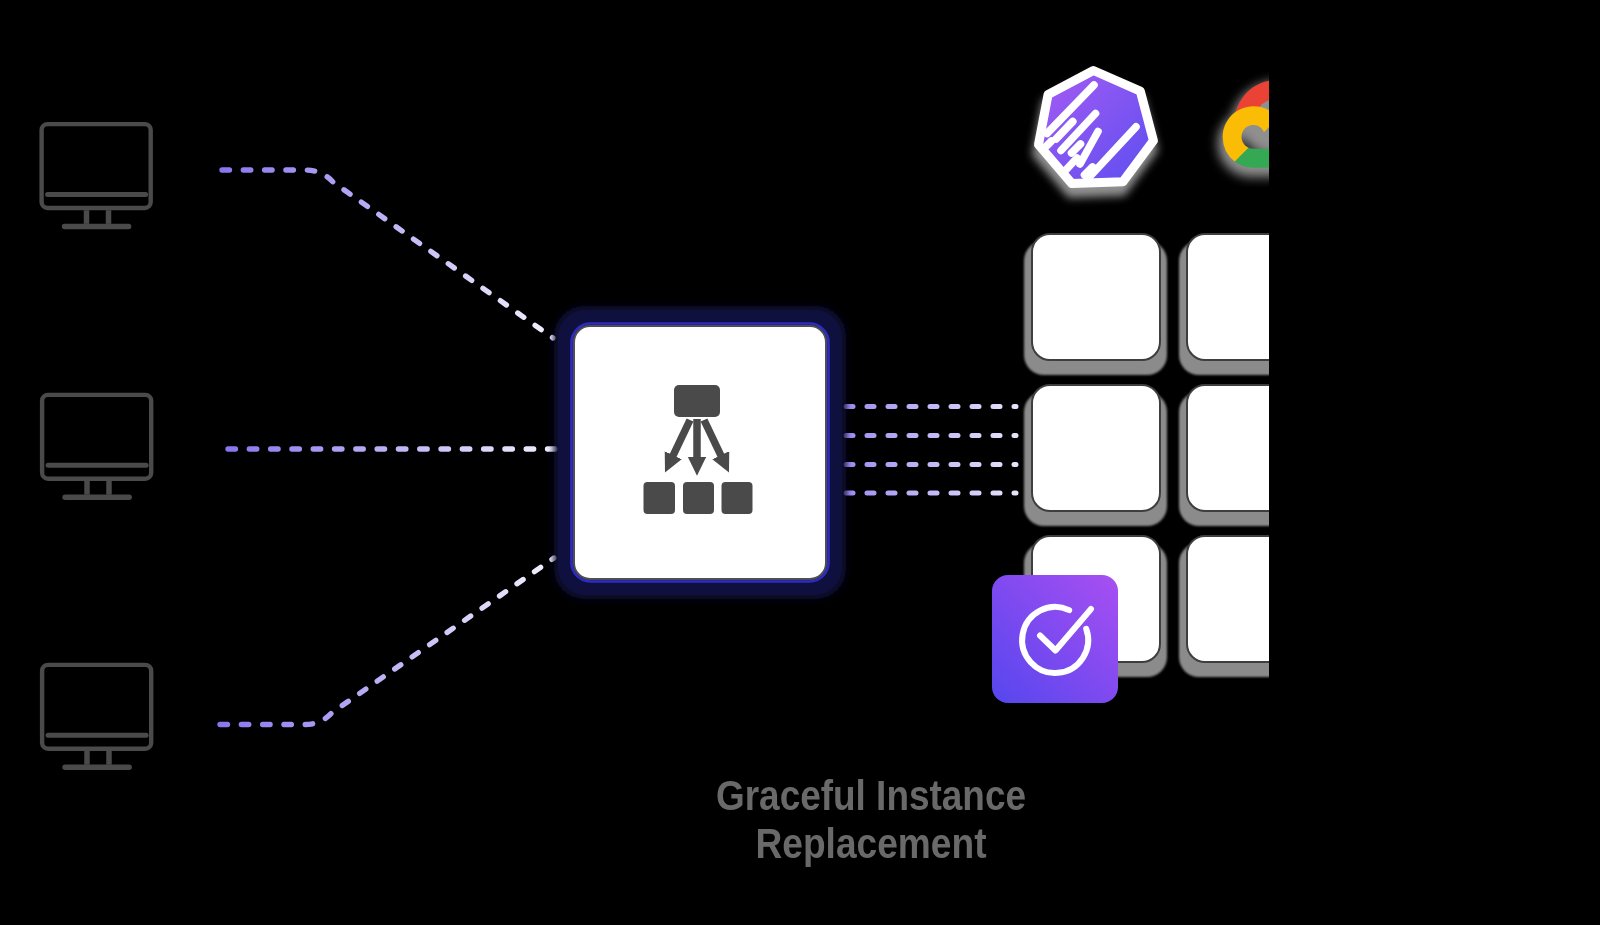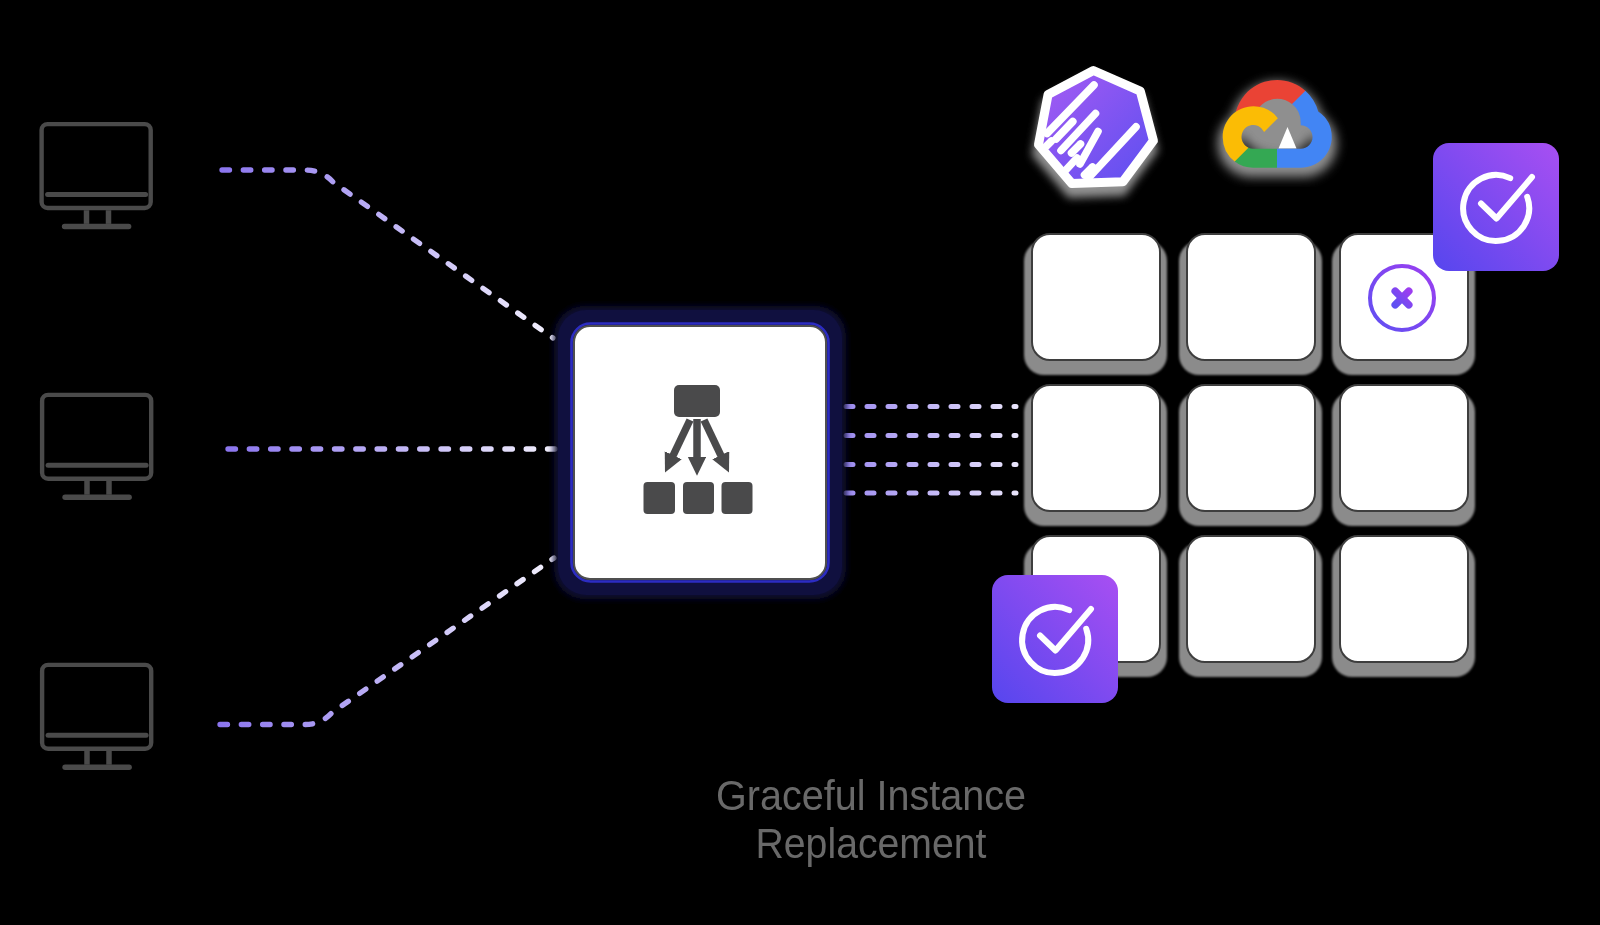--- a/index.html
+++ b/index.html
@@ -3,8 +3,8 @@
 <meta charset="utf-8">
 <style>
   html,body{margin:0;padding:0;background:#000;}
-  .stage{position:relative;width:1600px;height:925px;background:#000;overflow:hidden;
-         font-family:"Liberation Sans", sans-serif;}
+  .stage{position:relative;width:1269px;height:925px;background:#000;overflow:hidden;
+         font-family:"Liberation Sans", sans-serif;font-weight:bold;}
 </style>
 </head>
 <body>

